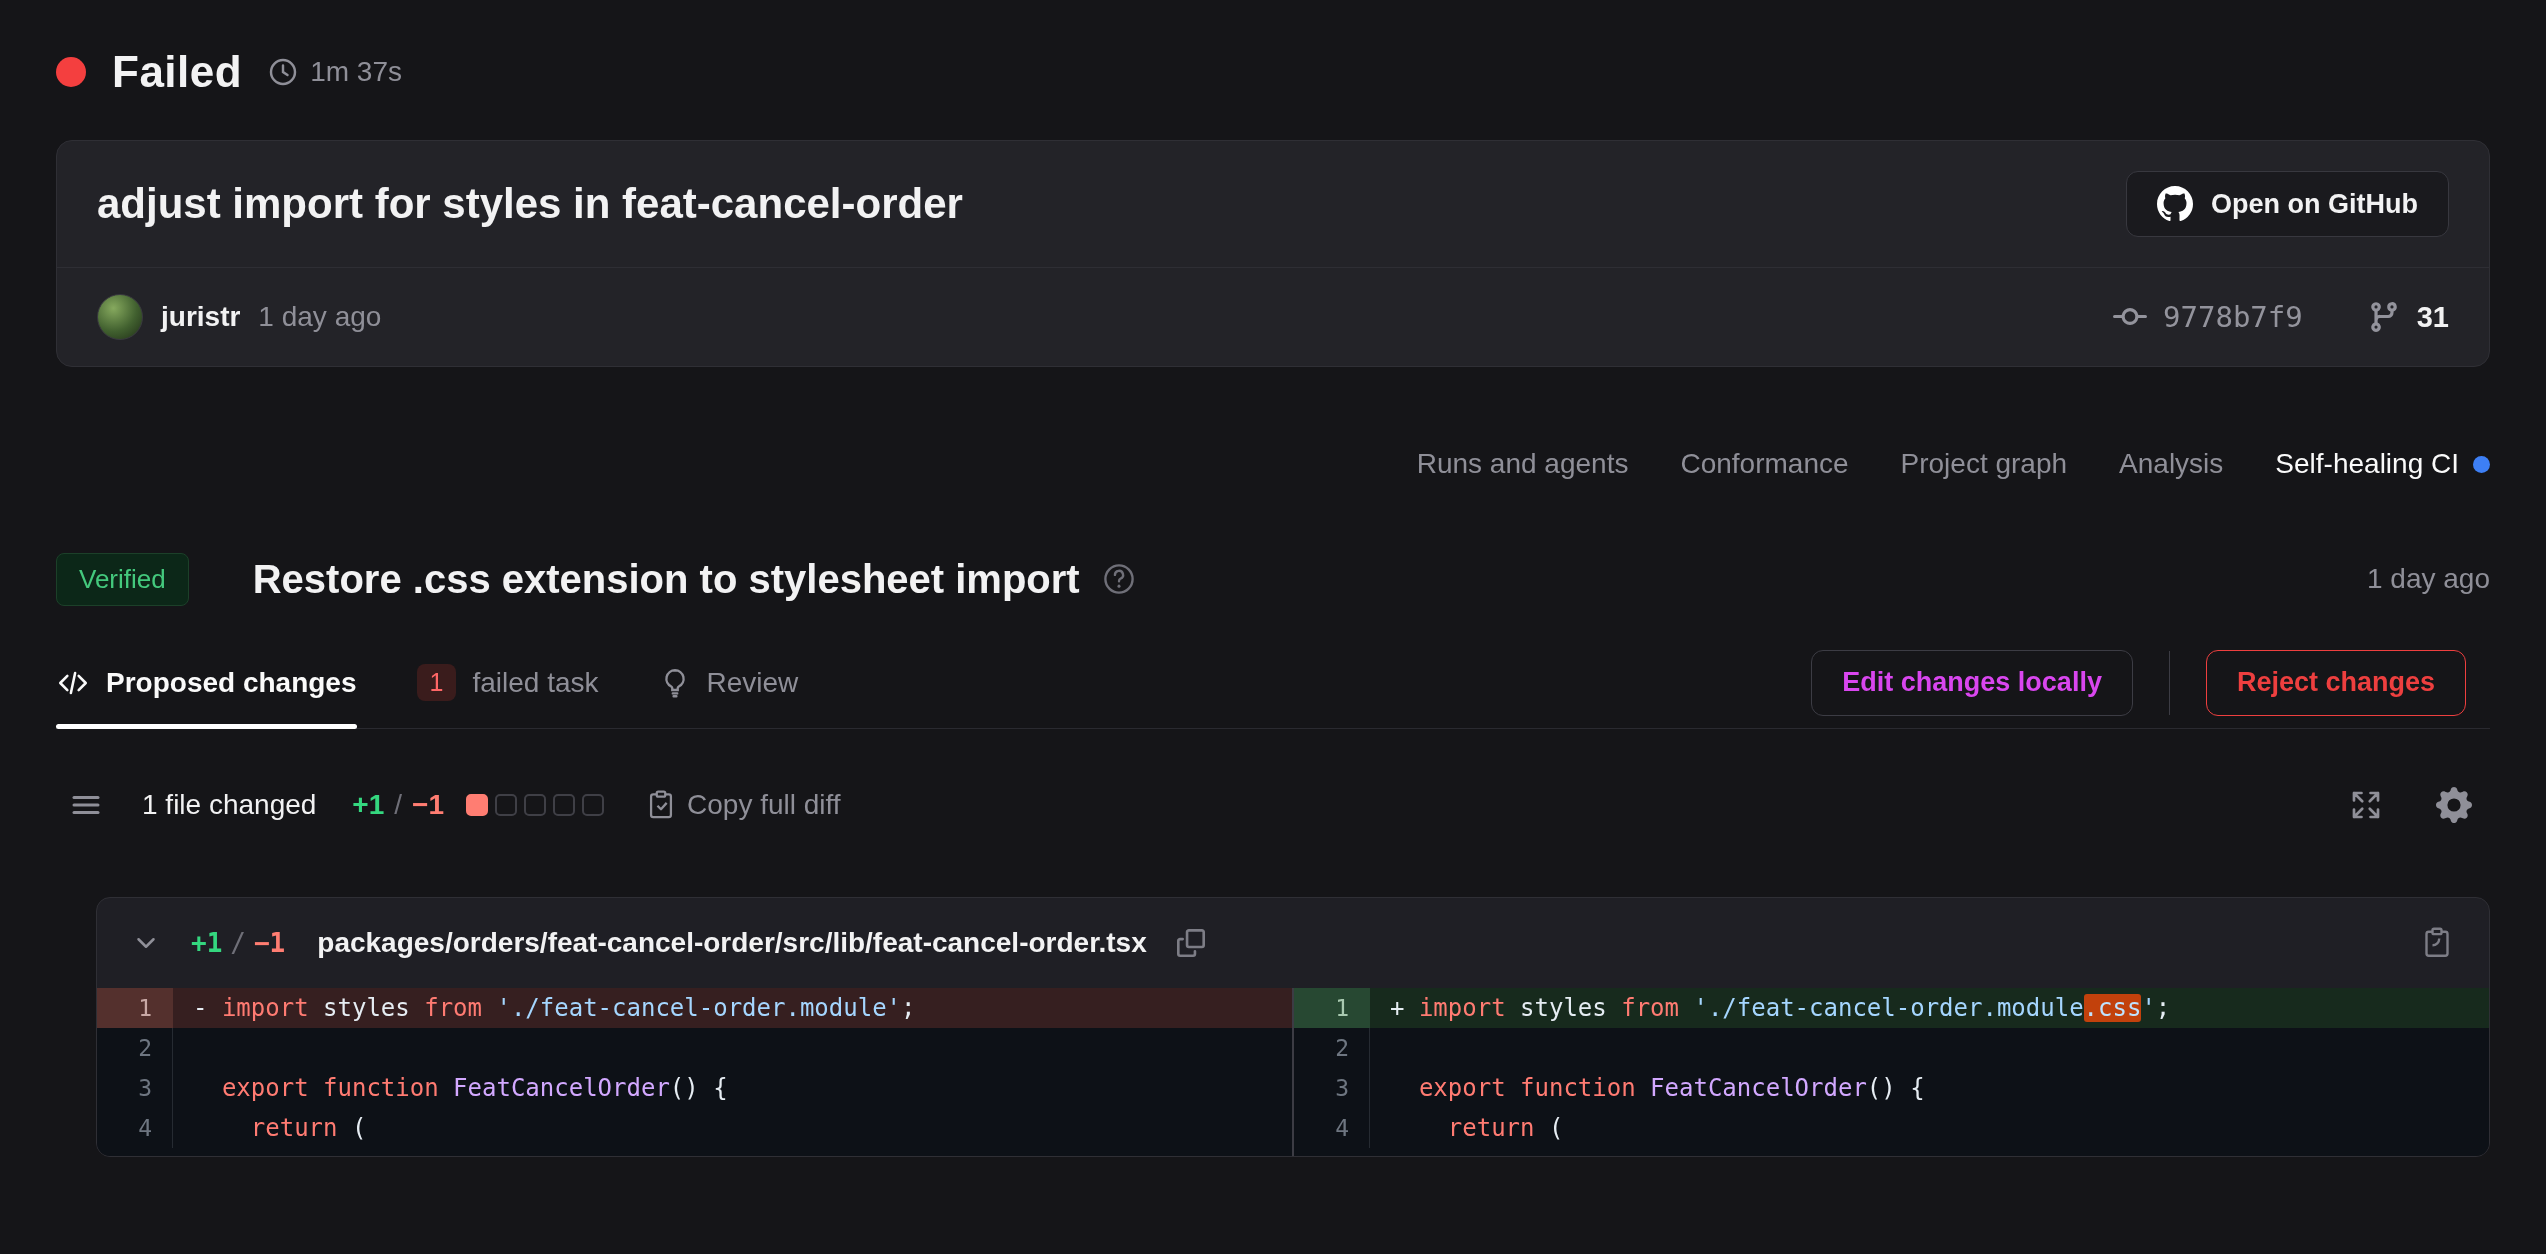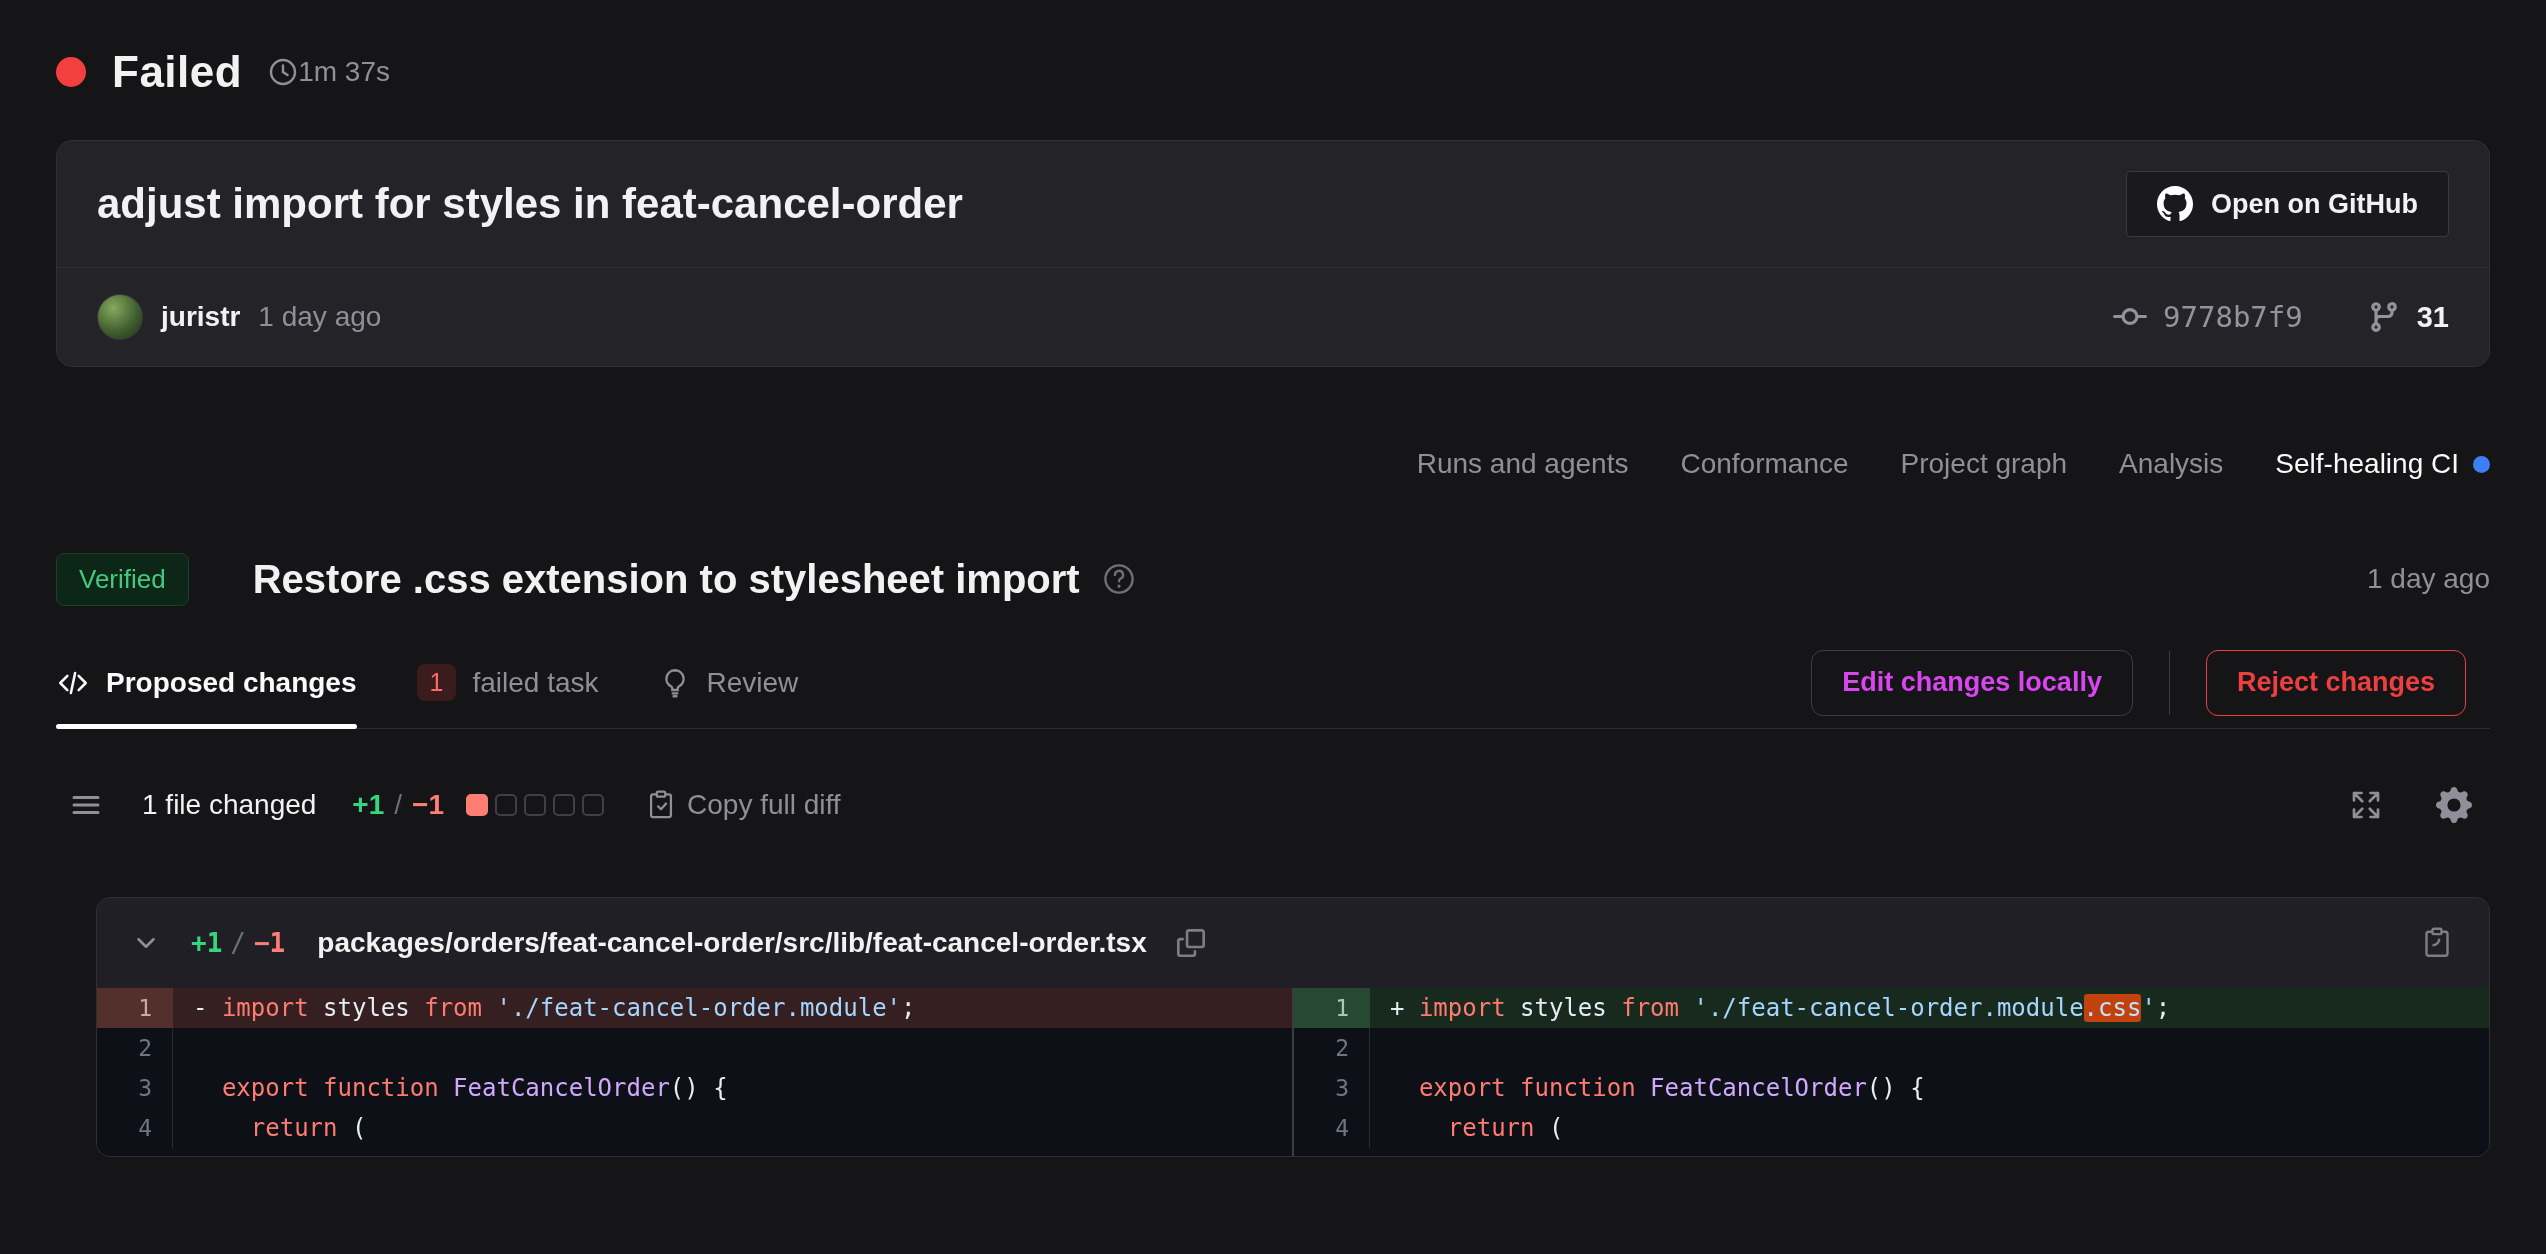--- a/index.html
+++ b/index.html
@@ -16,7 +16,7 @@
   .status-row { display:flex; align-items:center; margin-top:44px; height:56px; gap:26px; }
   .status-dot { width:30px; height:30px; border-radius:50%; background:#f43f3f; }
   .status-label { font-size:44px; font-weight:700; letter-spacing:.5px; }
-  .status-time { display:flex; align-items:center; color:#8f8f98; font-size:28px; }
+  .status-time { display:flex; align-items:center; gap:12px; color:#8f8f98; font-size:28px; }
 
   
   .commit-card { margin-top:40px; background:#232328; border:1px solid #2f2f35; border-radius:16px; }

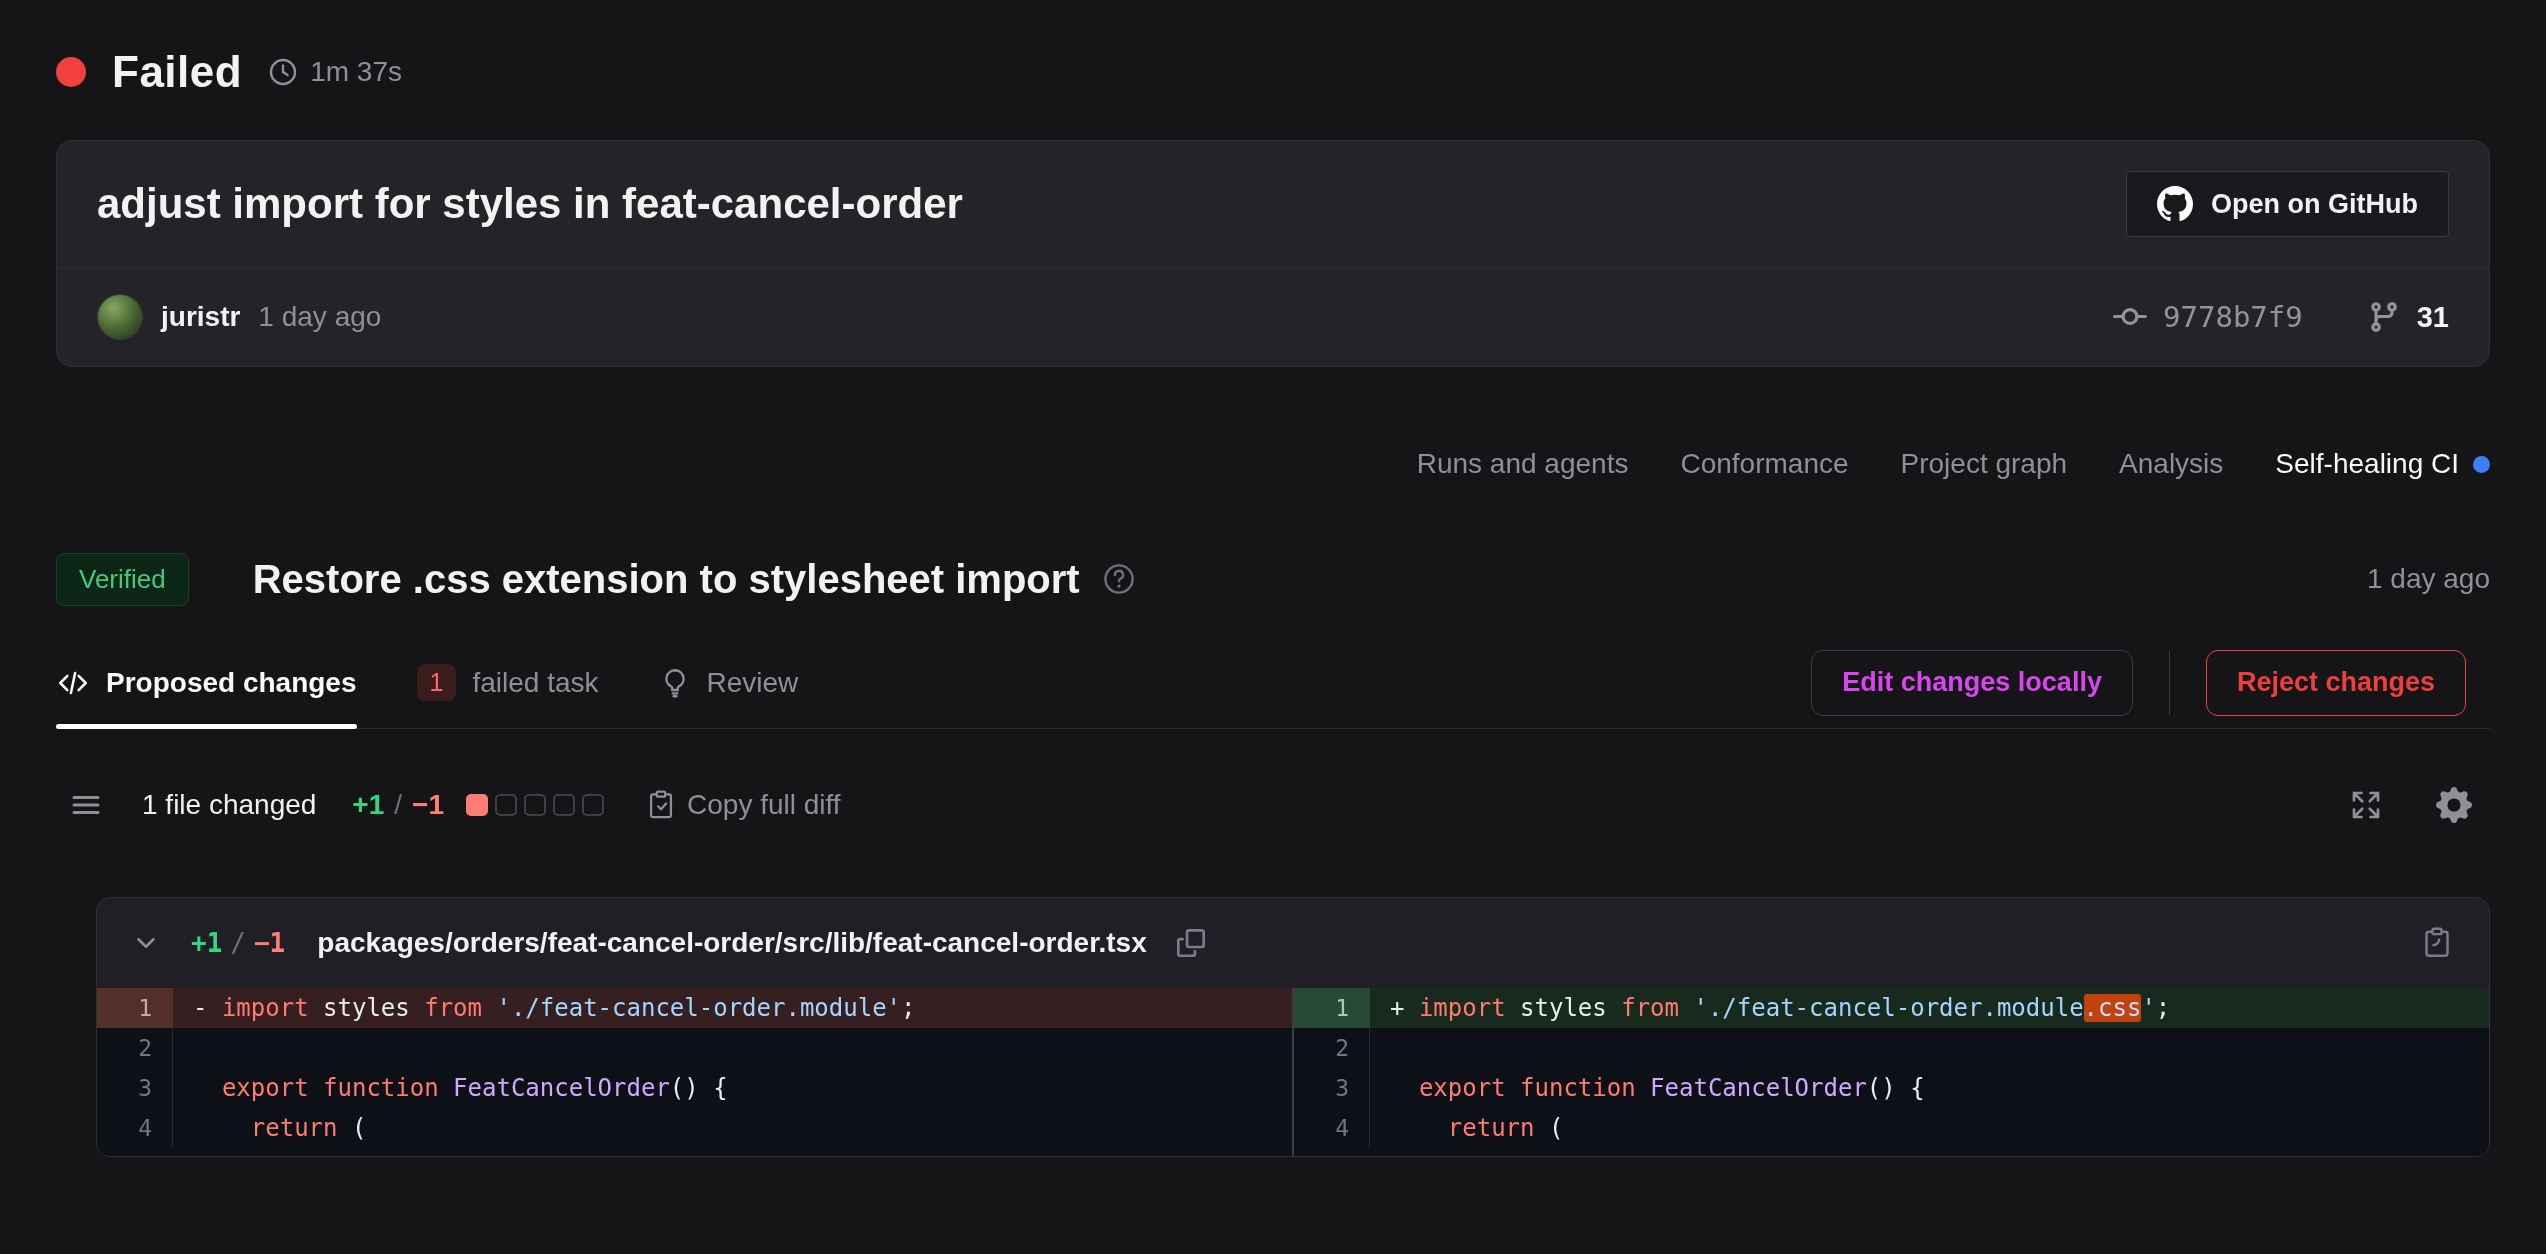--- a/index.html
+++ b/index.html
@@ -23,7 +23,7 @@
   .commit-card .title-row { display:flex; align-items:center; justify-content:space-between; padding:30px 40px; }
   .commit-title { font-size:42px; font-weight:600; }
   .gh-btn { display:flex; align-items:center; gap:18px; background:#1a1a1e; border:1px solid #38383f;
-    border-radius:4px; padding:0 30px; height:66px; color:#f2f2f3; font-size:27px; font-weight:600; cursor:pointer; }
+    border-radius:12px; padding:0 30px; height:66px; color:#f2f2f3; font-size:27px; font-weight:600; cursor:pointer; }
   .card-divider { height:1px; background:#2e2e34; }
   .author-row { display:flex; align-items:center; padding:26px 40px; gap:18px; }
   .avatar { width:46px; height:46px; border-radius:50%;

